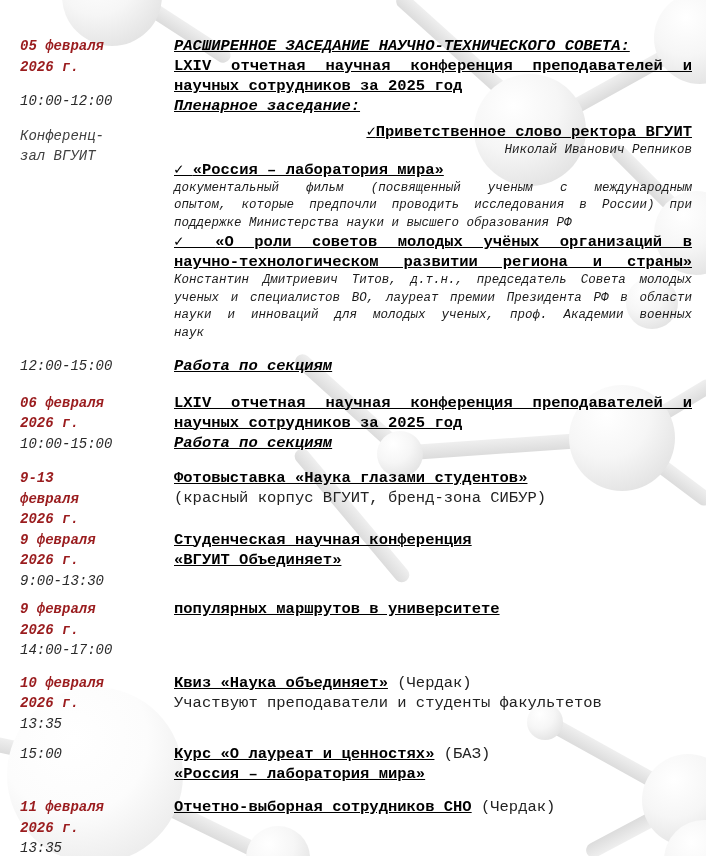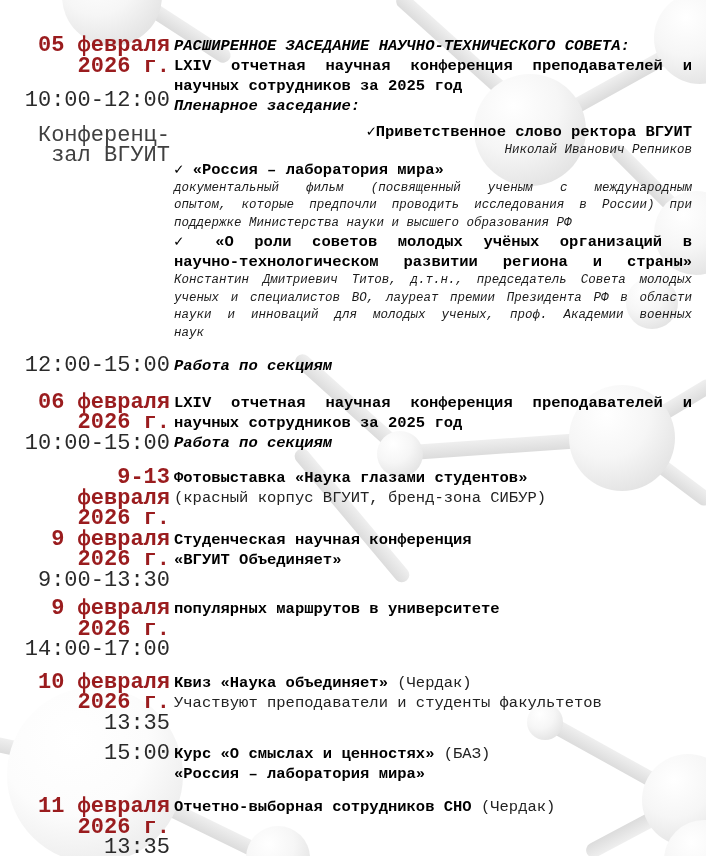--- a/index.html
+++ b/index.html
@@ -49,7 +49,7 @@
   
   .content{position:relative;z-index:1;padding:36px 0 0 20px;}
   .row{display:flex;align-items:flex-start;}
-  .col-l{width:150px;flex:0 0 150px;text-align:right;font-size:22px;line-height:20.5px;}
+  .col-l{width:150px;flex:0 0 150px;text-align:left;font-size:14px;line-height:20.5px;font-style:italic;}
   .col-r{width:518px;flex:0 0 518px;margin-left:4px;font-size:15.5px;line-height:20px;}
   .date{color:#9a1c1e;font-weight:bold;}
   .time{color:#2a2a2a;}

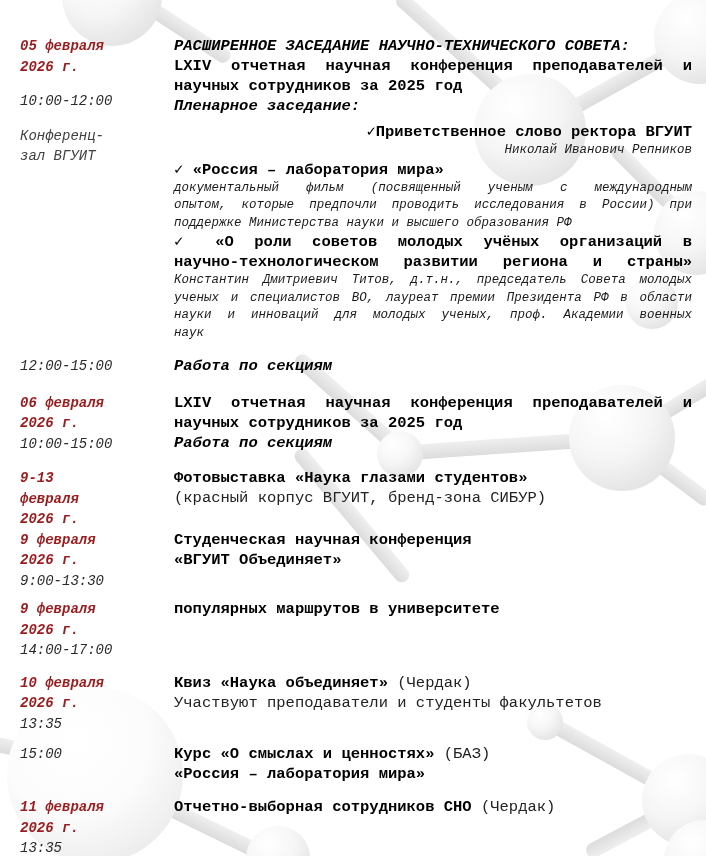--- a/index.html
+++ b/index.html
@@ -55,7 +55,7 @@
   .time{color:#2a2a2a;}
   .venue{color:#404040;}
   .mt14{margin-top:14px;}
-  .b{font-weight:bold;}
+  .b{font-weight:bold;text-decoration:underline;}
   .i{font-style:italic;}
   .jl{text-align:justify;text-align-last:justify;}
   .note{font-size:12.5px;line-height:17.5px;font-style:italic;color:#1a1a1a;}

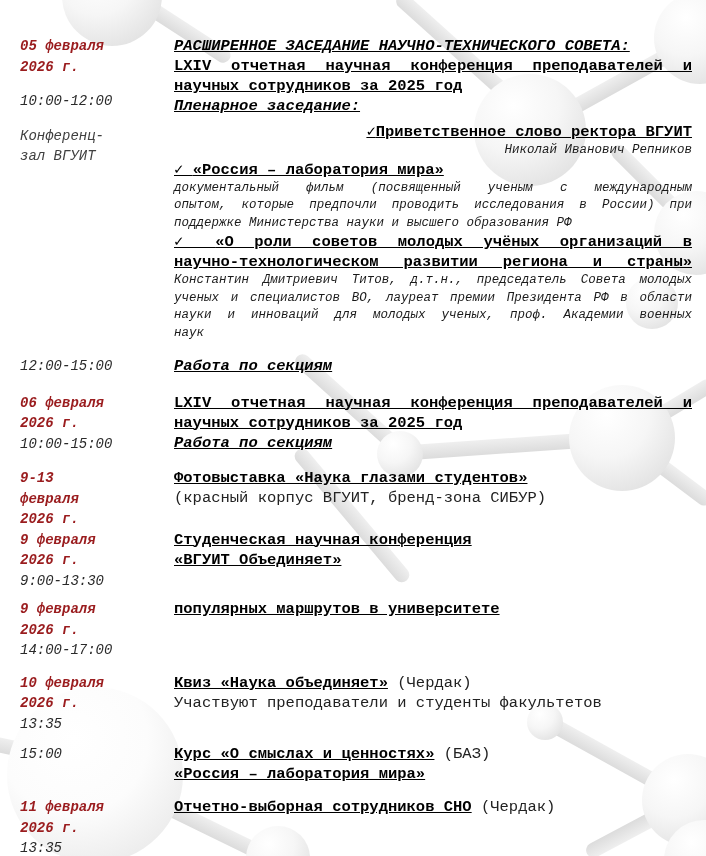--- a/index.html
+++ b/index.html
@@ -229,7 +229,7 @@
       <div class="time">15:00</div>
     </div>
     <div class="col-r">
-      <div><span class="b">Курс «О смыслах и ценностях»</span><span class="plain"> (БАЗ)</span></div>
+      <div><span class="b">Курс «О лауреат и ценностях»</span><span class="plain"> (БАЗ)</span></div>
       <div class="b">«Россия – лаборатория мира»</div>
     </div>
   </section>

